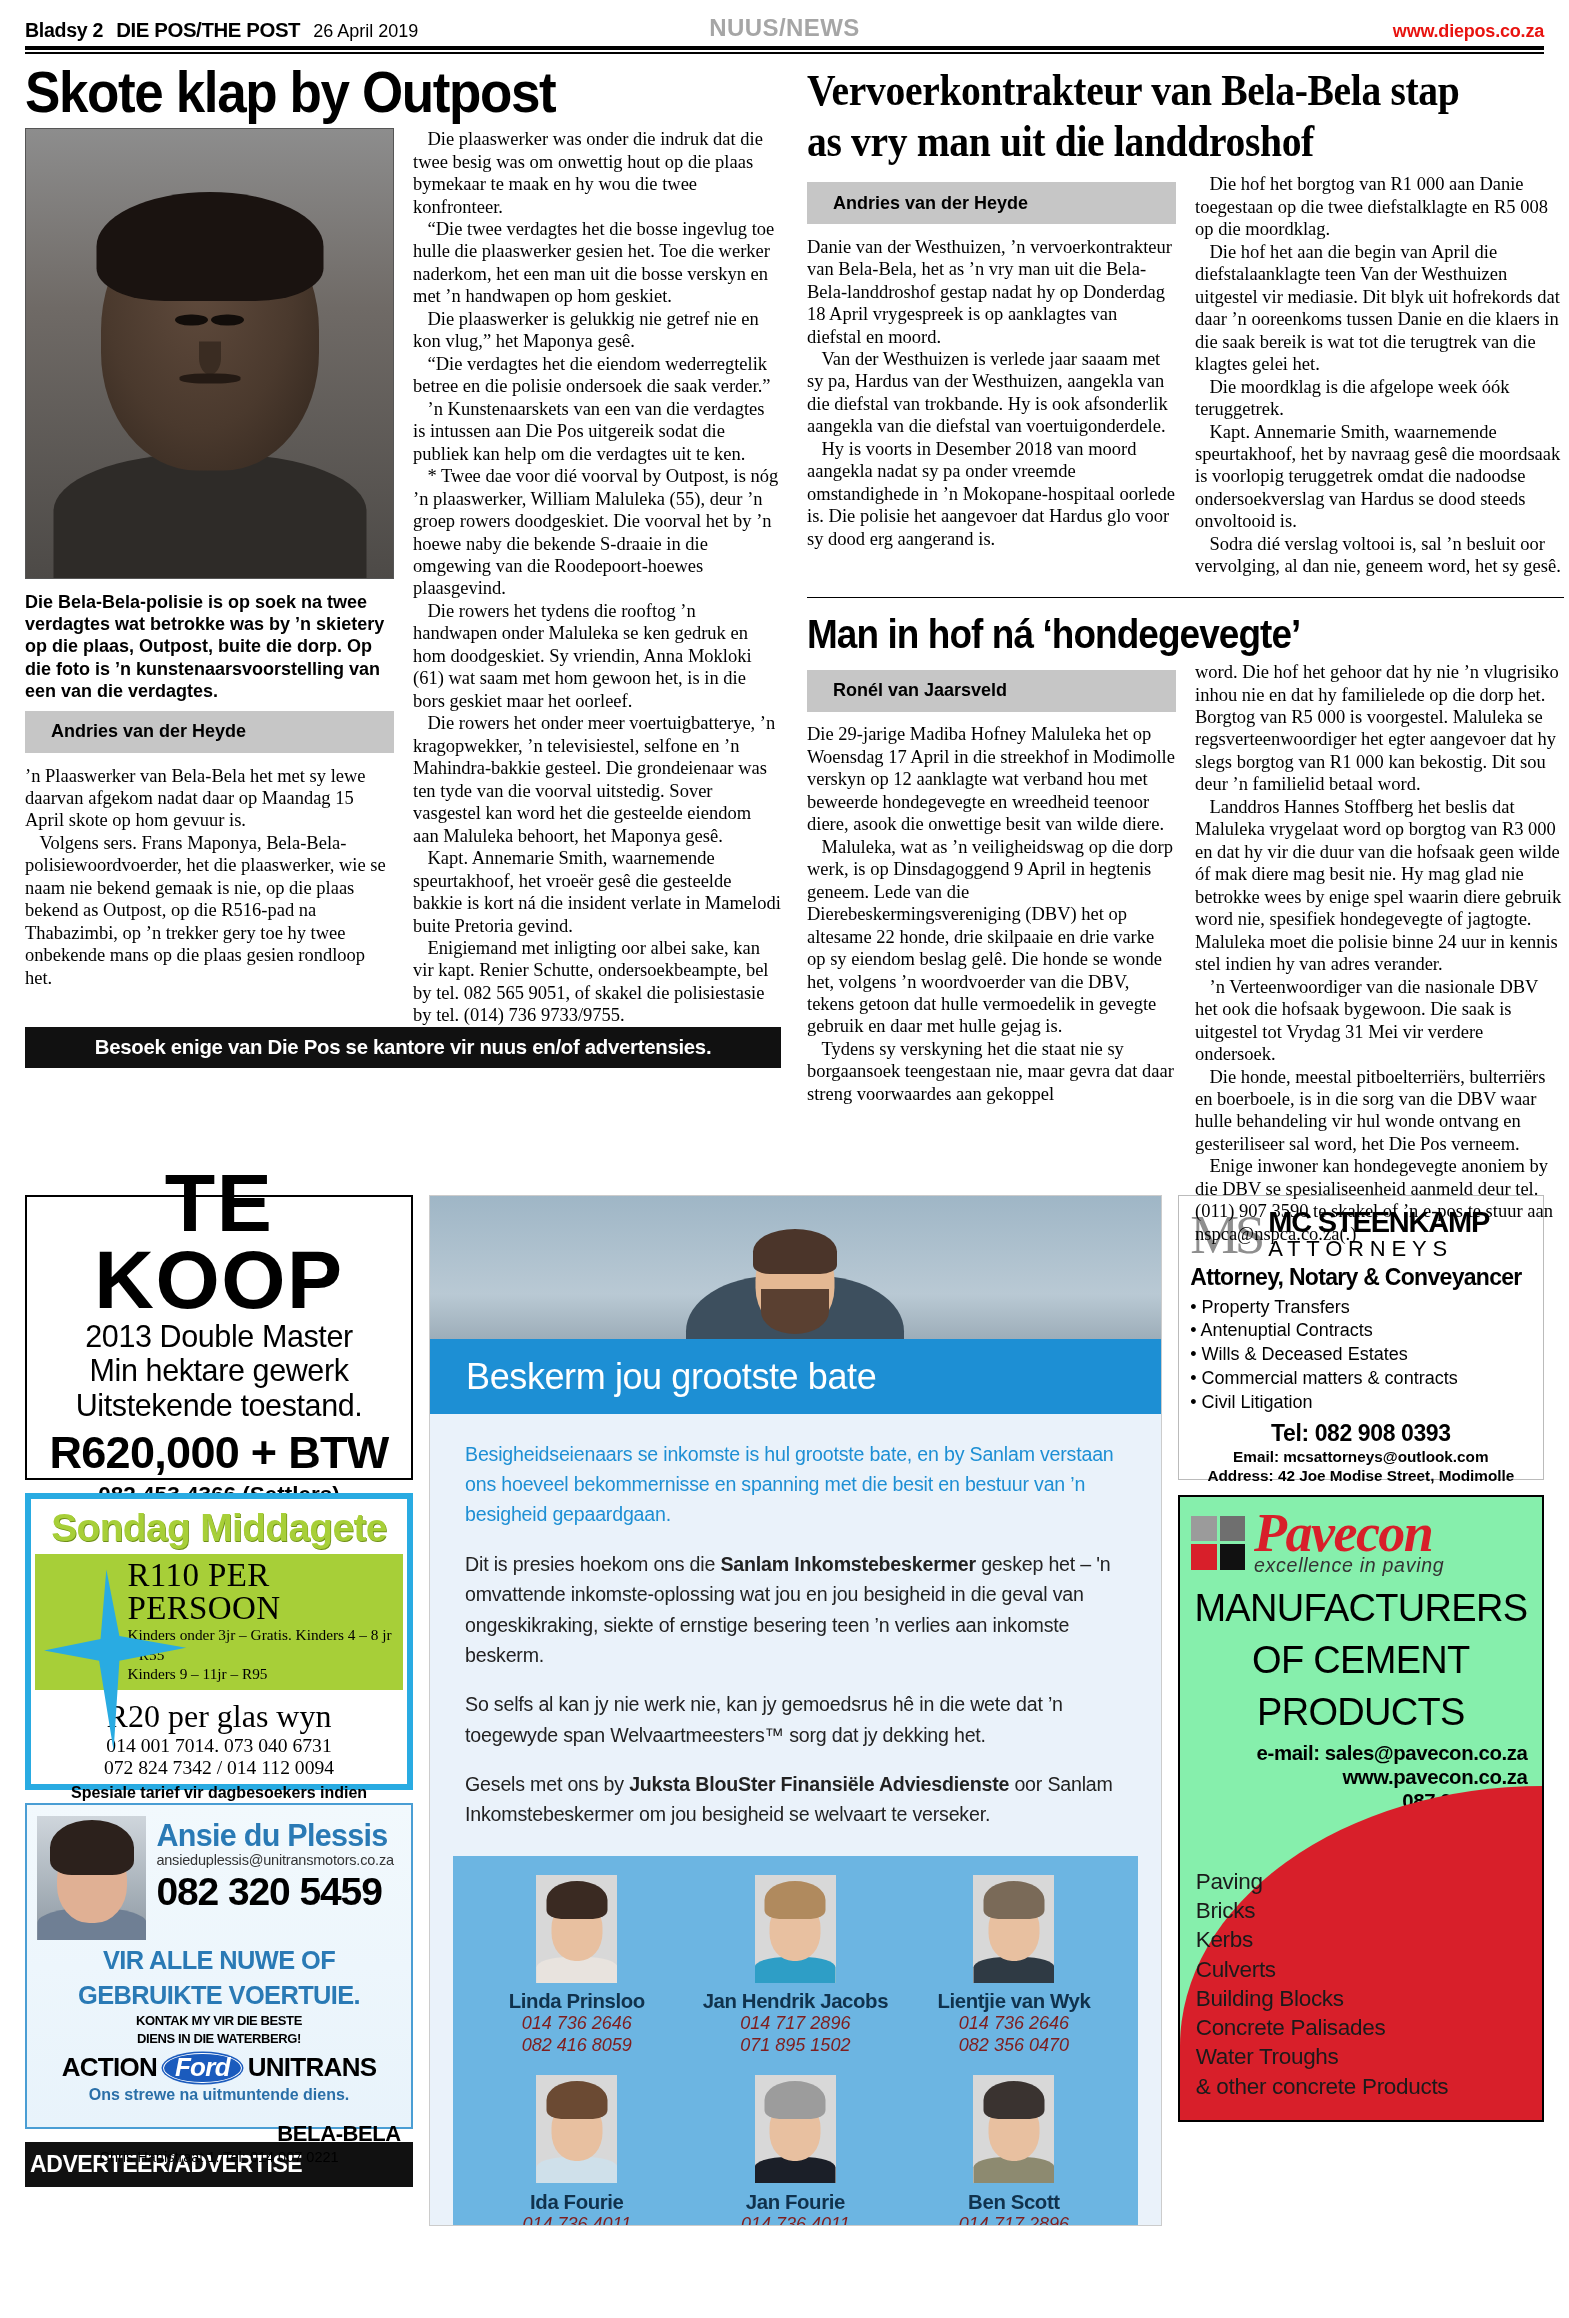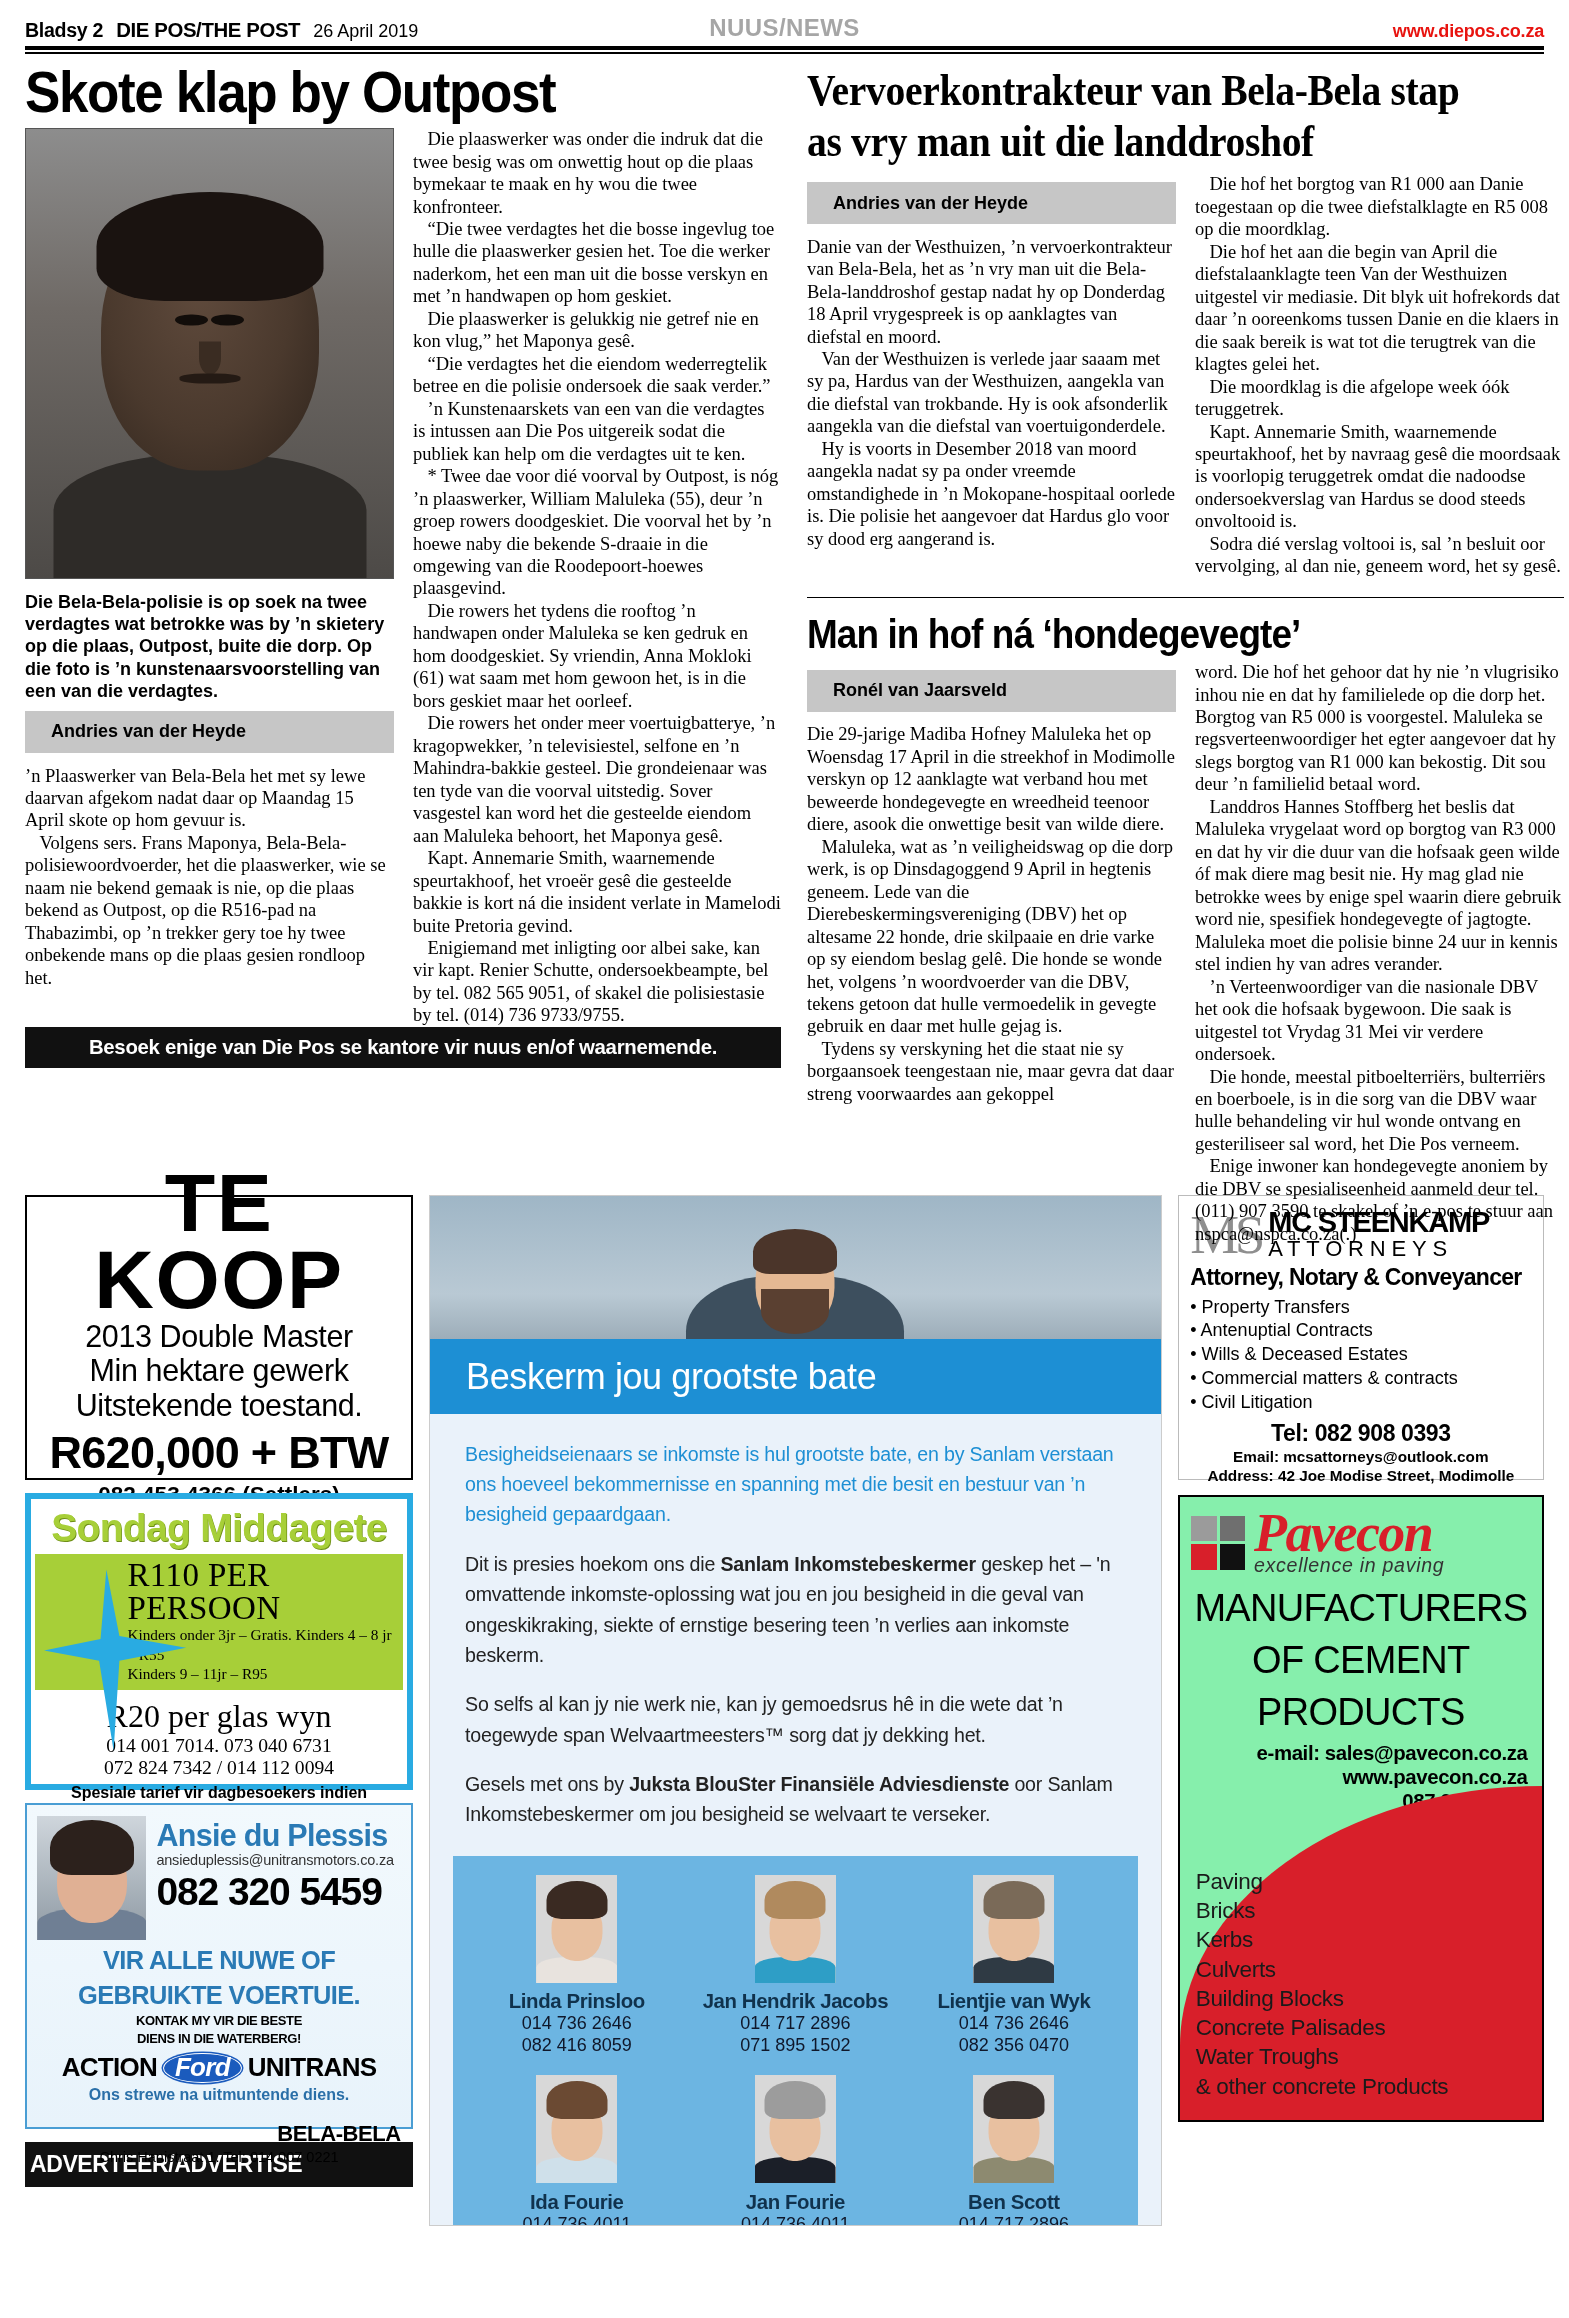--- a/index.html
+++ b/index.html
@@ -318,7 +318,7 @@
         </div>
       </div>
 
-      <div class="promo-strip">Besoek enige van Die Pos se kantore vir nuus en/of waarnemende.</div>
+      <div class="promo-strip">Besoek enige van Die Pos se kantore vir nuus en/of advertensies.</div>
     </div>
 
     <div class="vdiv"></div>

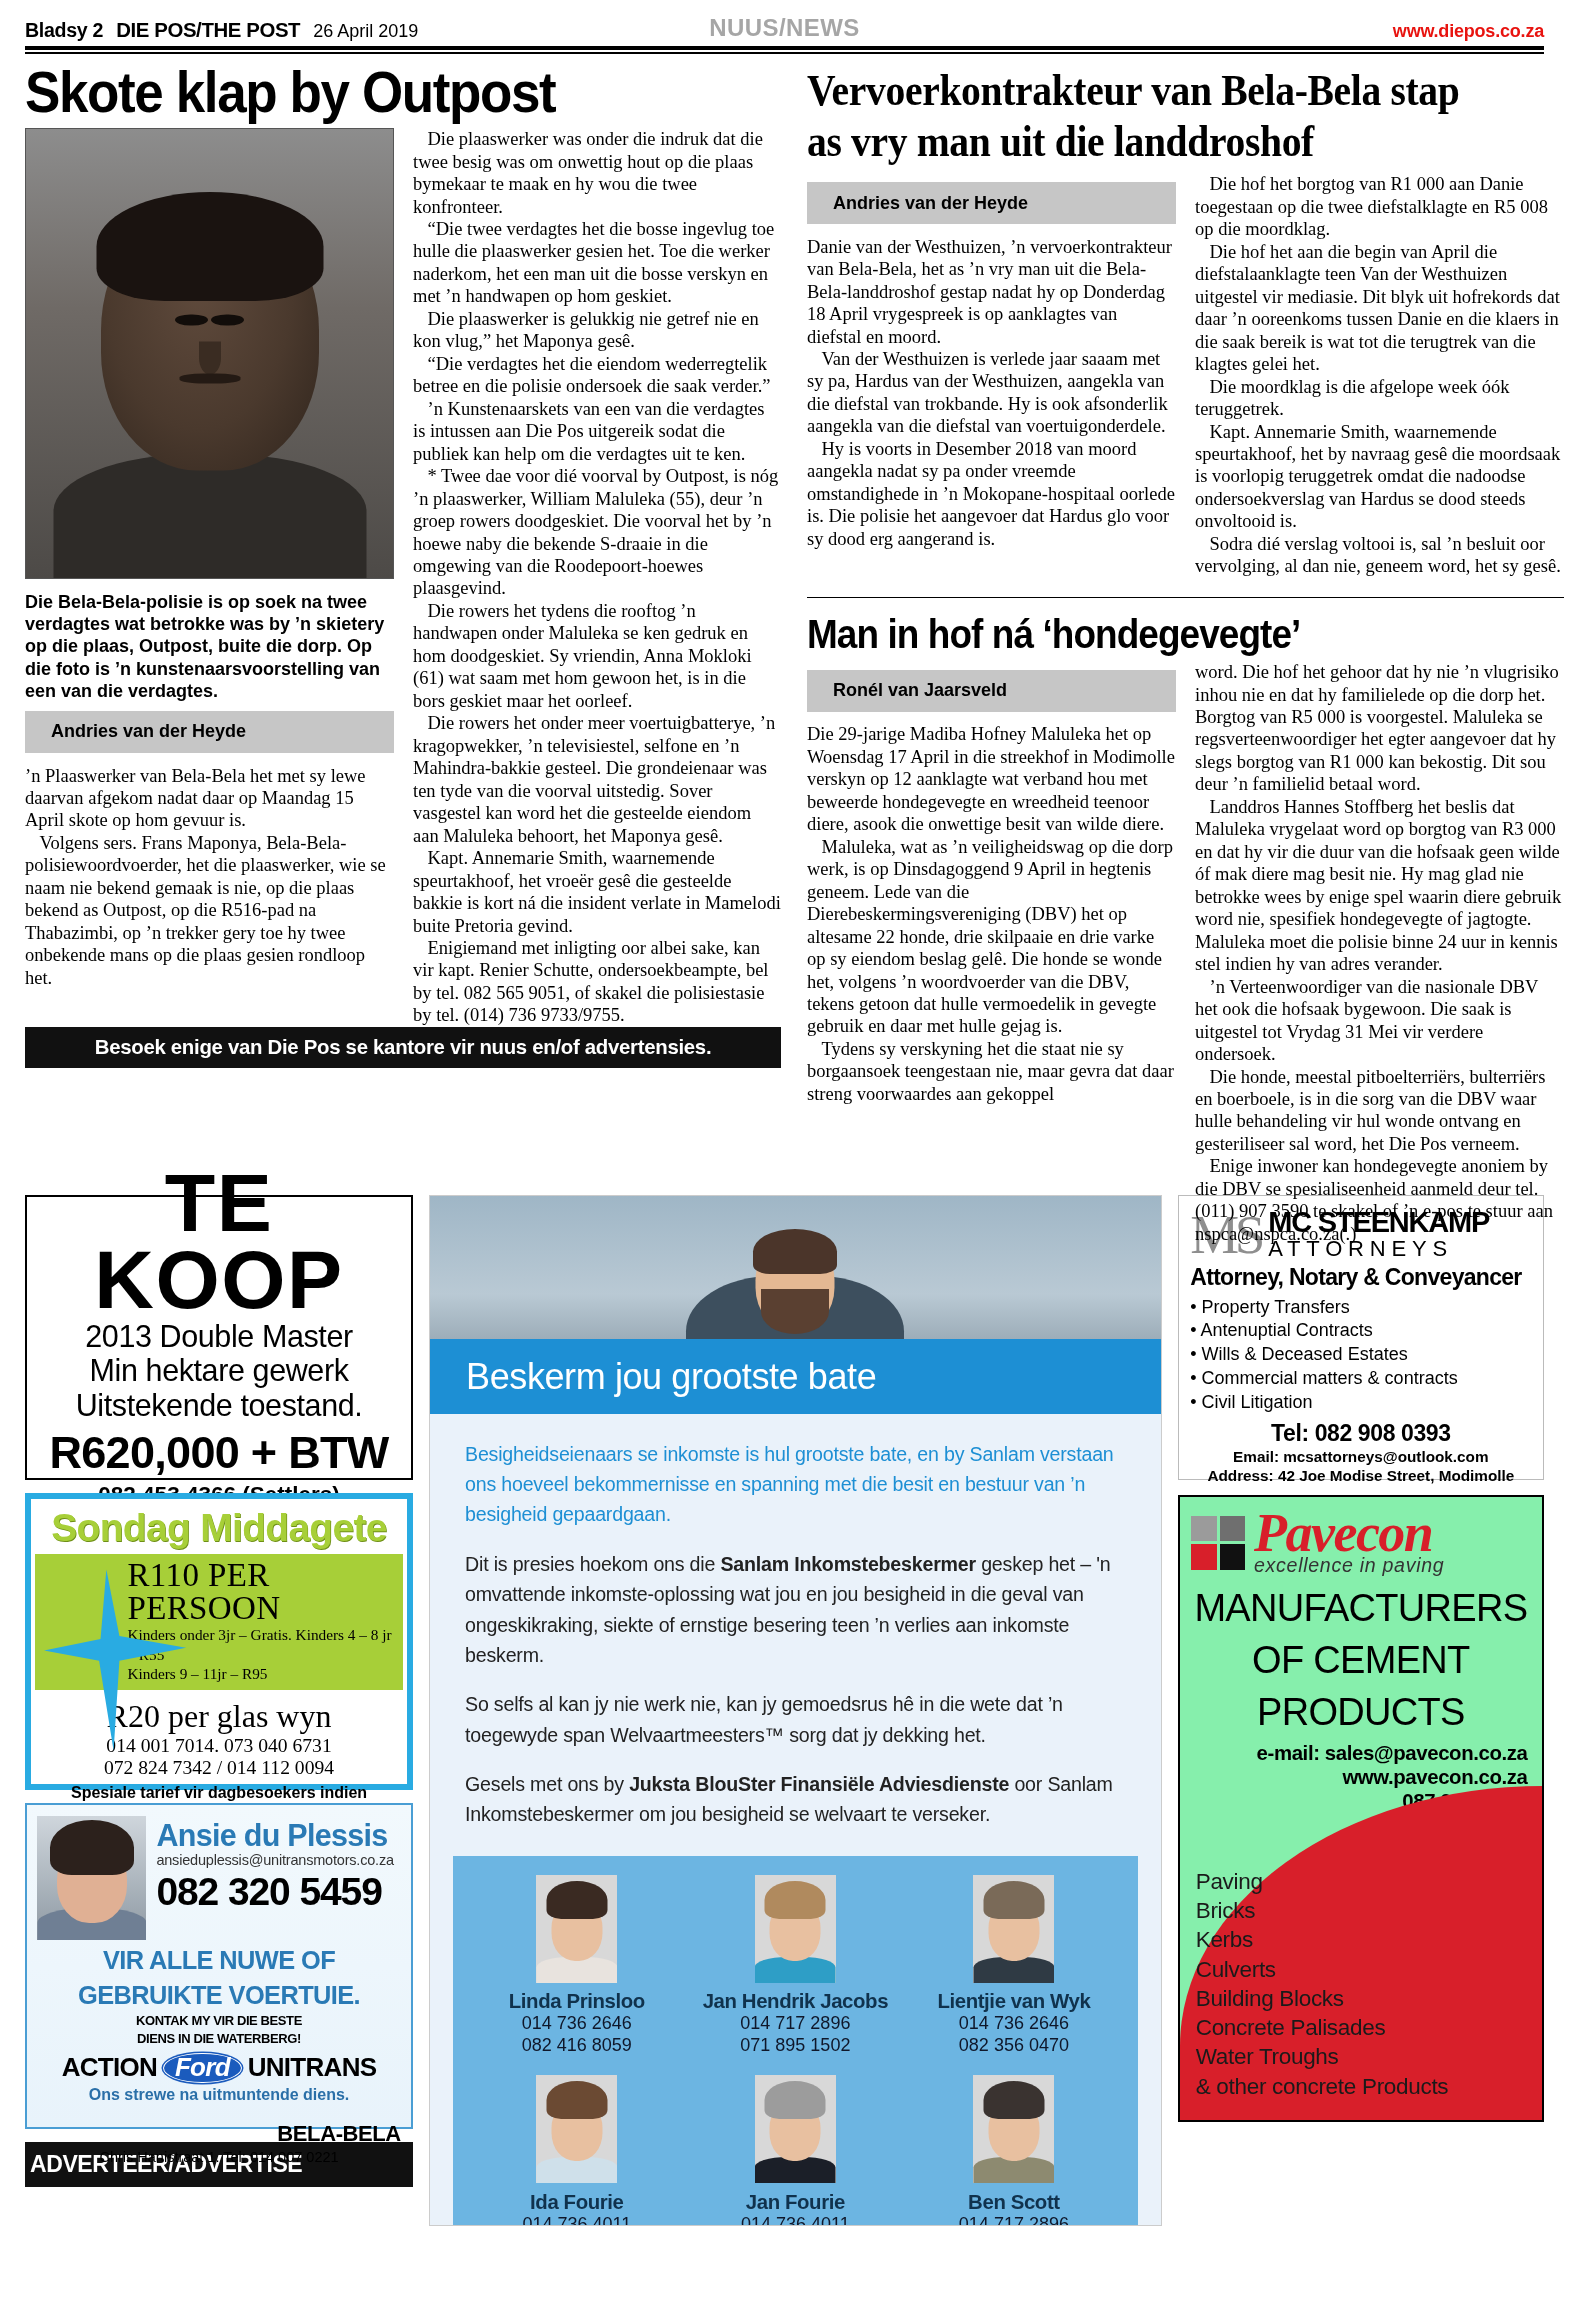--- a/index.html
+++ b/index.html
@@ -225,7 +225,7 @@
   .sl-ph .f { position:absolute; left:50%; top:25px; transform:translateX(-50%); width:51px; height:61px; border-radius:46%; background:#e8c0a0; }
   .sl-ph .s { position:absolute; left:50%; bottom:0; transform:translateX(-50%); width:81px; height:26px; border-radius:40% 40% 0 0; }
   .sl-name { font-family:"Liberation Sans", sans-serif; font-weight:bold; font-size:20.4px; color:#10324d; margin-top:7.3px; letter-spacing:-0.4px; }
-  .sl-tel  { font-family:"Liberation Sans", sans-serif; font-size:18px; color:#0f172a; line-height:1.2; }
+  .sl-tel  { font-family:"Liberation Sans", sans-serif; font-size:18px; color:#7f1d1d; line-height:1.2;font-style:italic; }
 
   
   .ad-mc { border:1.5px solid #bbb; background:#fff; padding:11.6px 11.6px 8.7px; height:285px; }

